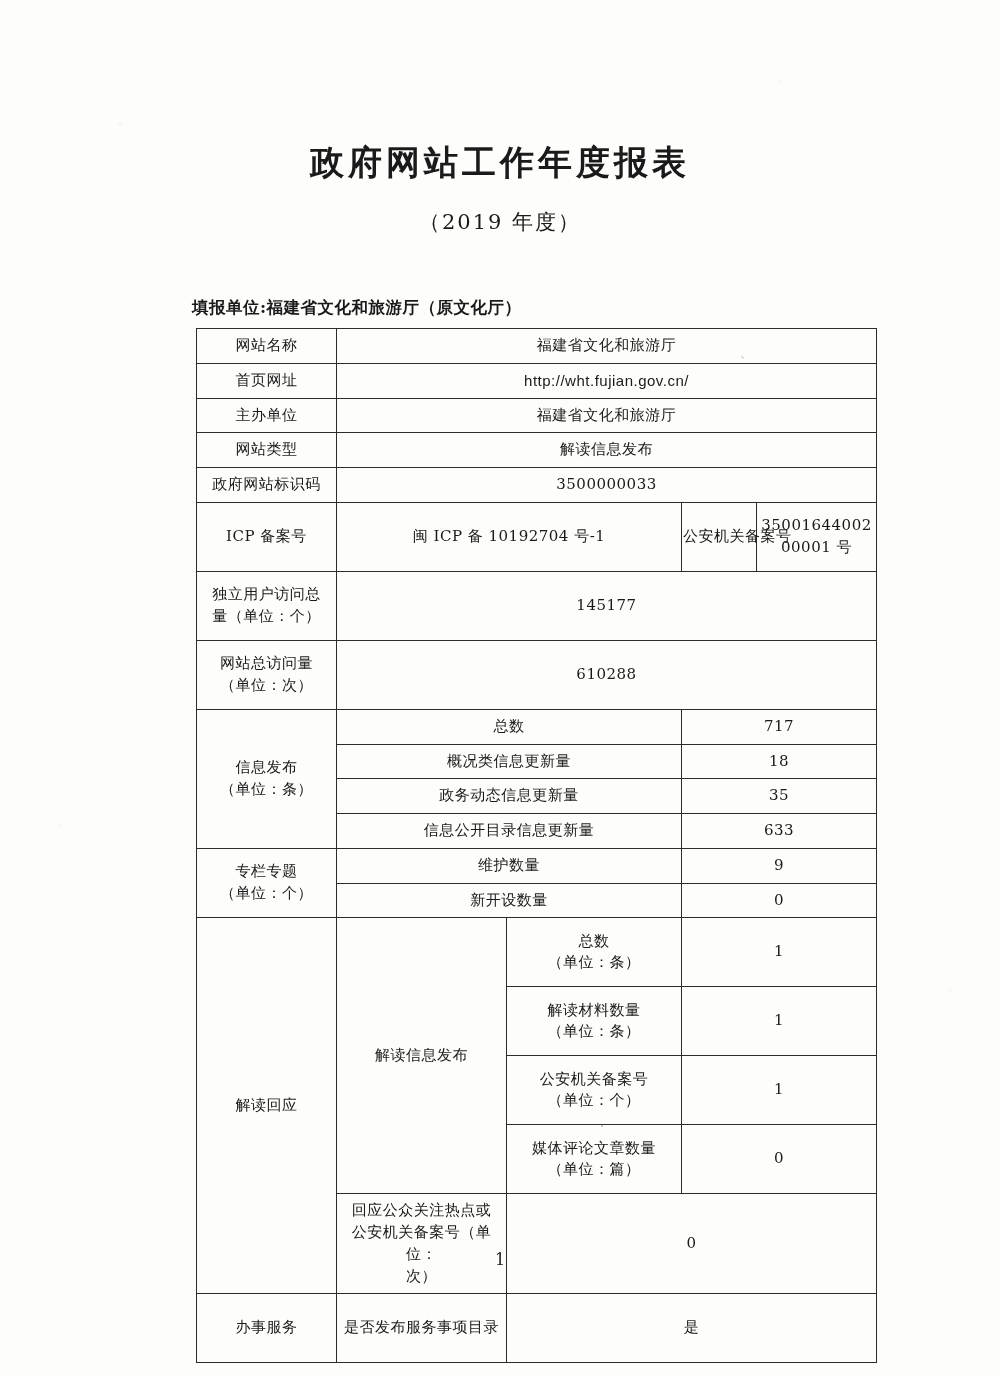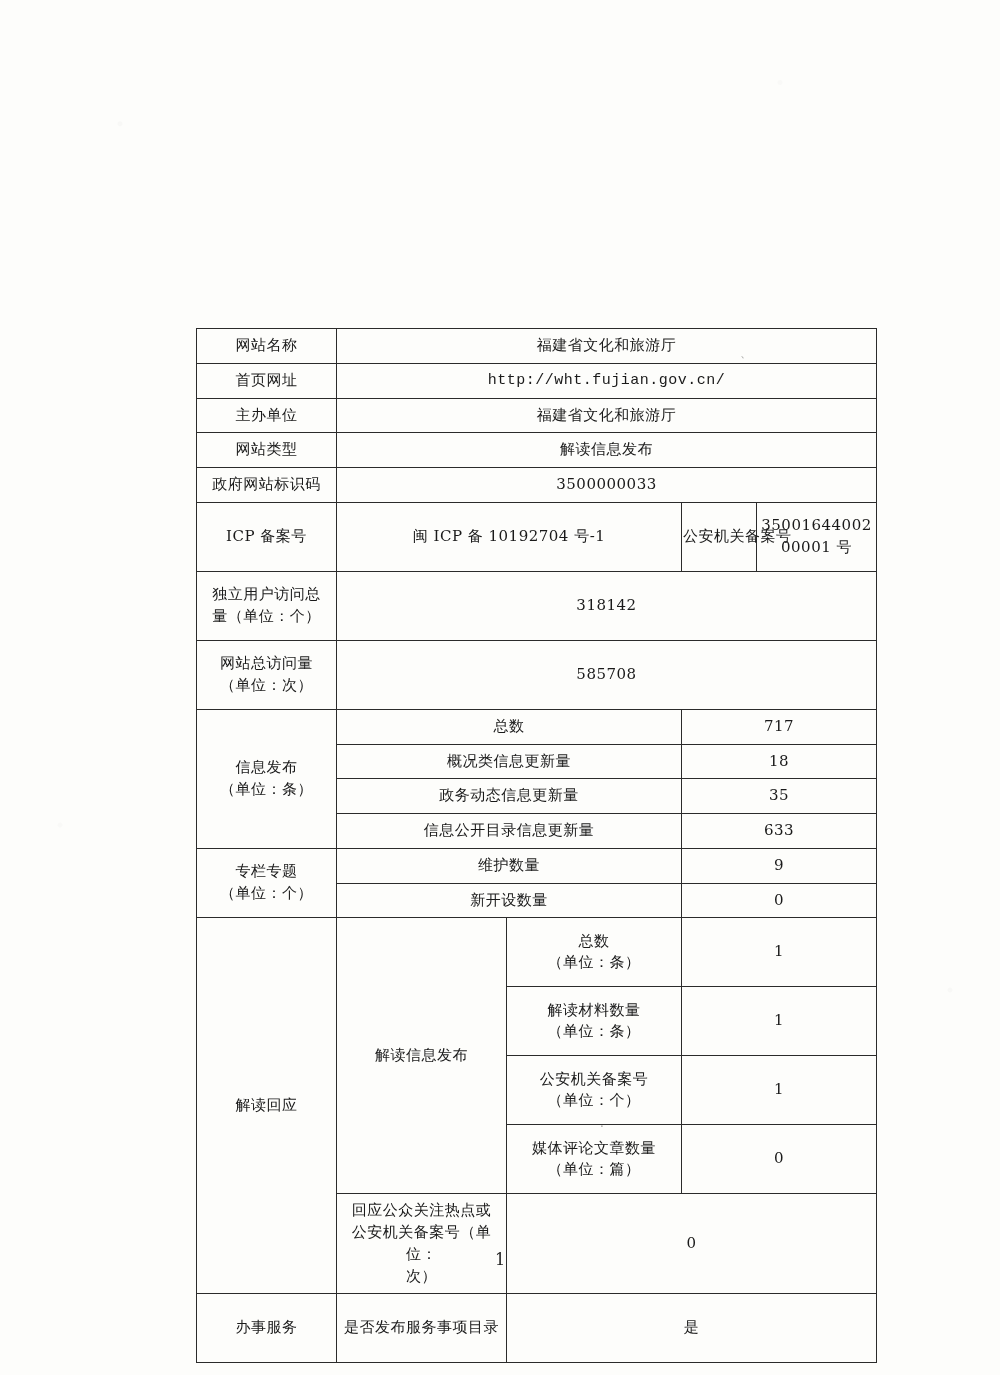--- a/index.html
+++ b/index.html
@@ -109,6 +109,7 @@
 <div class="page">
   <div class="paper-tint"></div>
 
+  <div class="doc-title">政府网站工作年度报表</div>
 
   <table class="report">
     <colgroup>

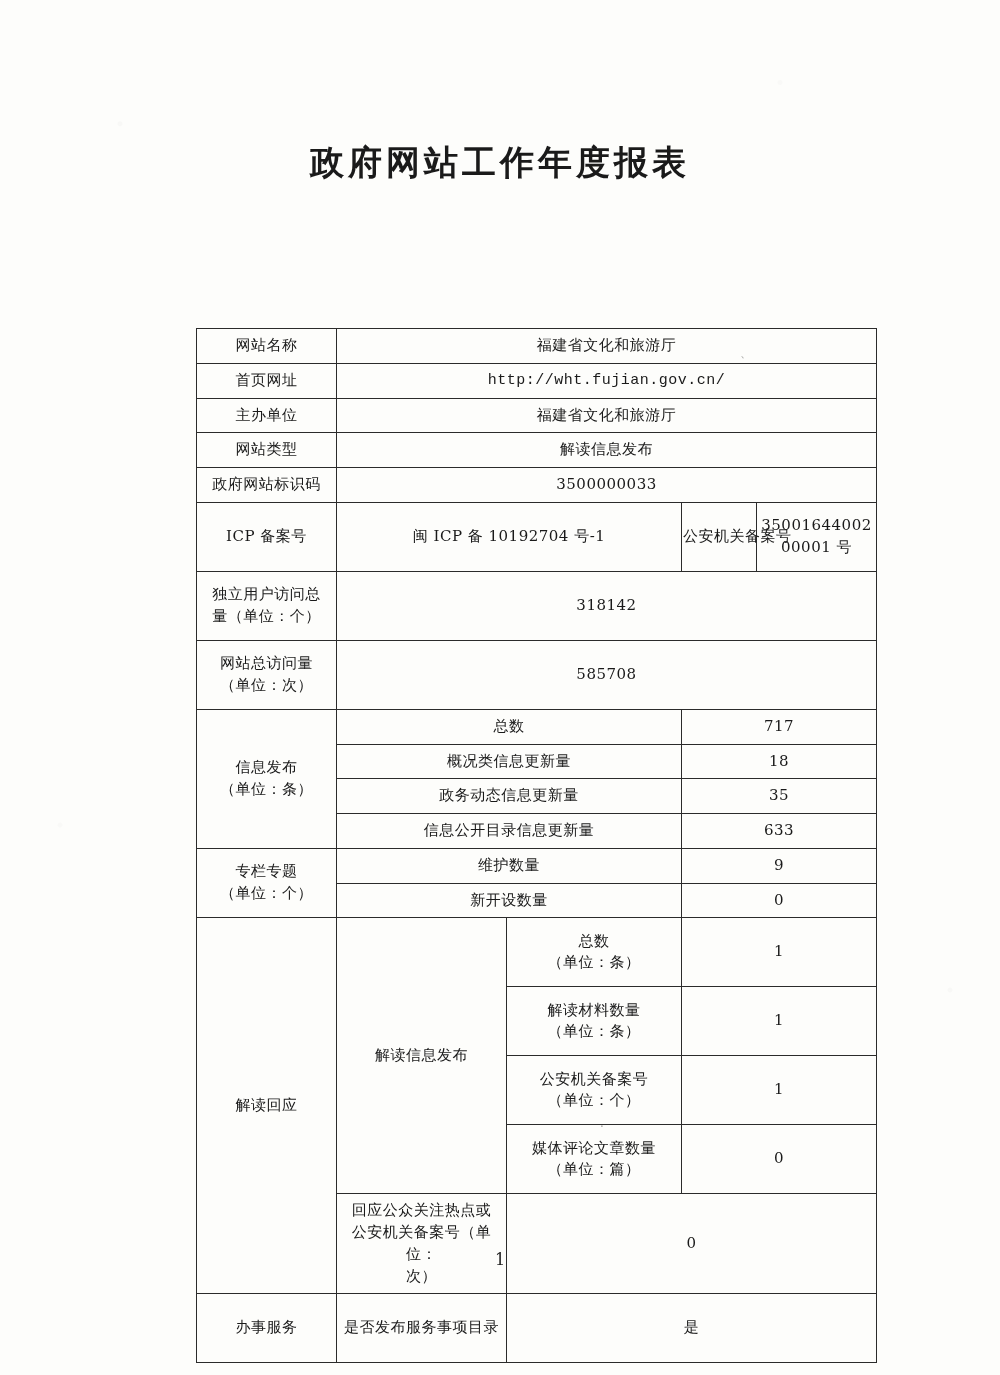--- a/index.html
+++ b/index.html
@@ -110,6 +110,7 @@
   <div class="paper-tint"></div>
 
   <div class="doc-title">政府网站工作年度报表</div>
+  <div class="doc-subtitle">（2019 年度）</div>
 
   <table class="report">
     <colgroup>

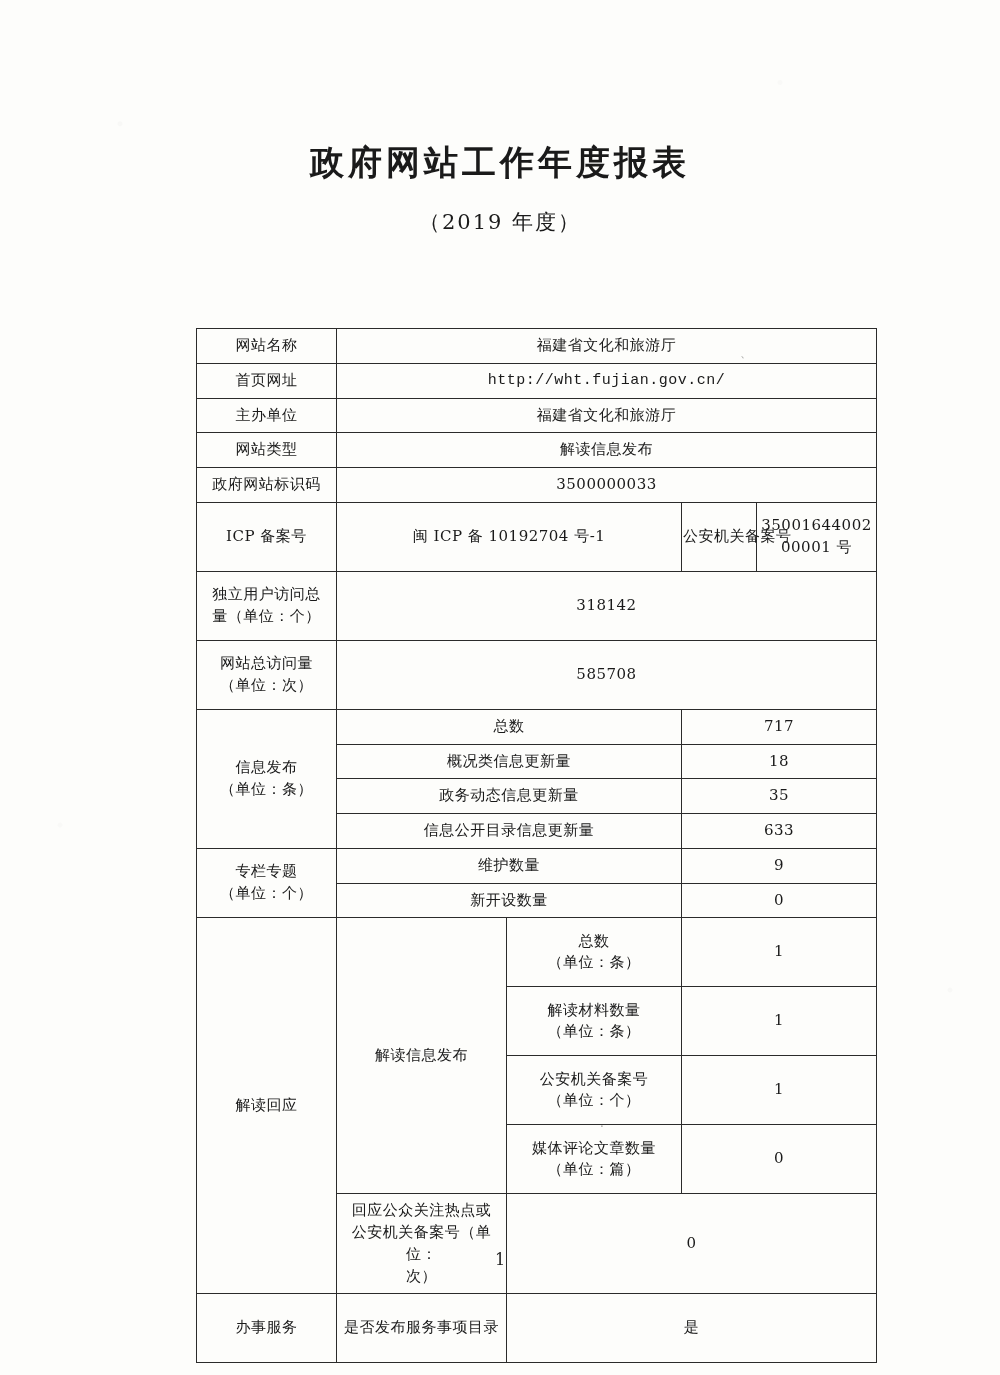--- a/index.html
+++ b/index.html
@@ -111,6 +111,7 @@
 
   <div class="doc-title">政府网站工作年度报表</div>
   <div class="doc-subtitle">（2019 年度）</div>
+  <div class="report-unit">填报单位:福建省文化和旅游厅（原文化厅）</div>
 
   <table class="report">
     <colgroup>

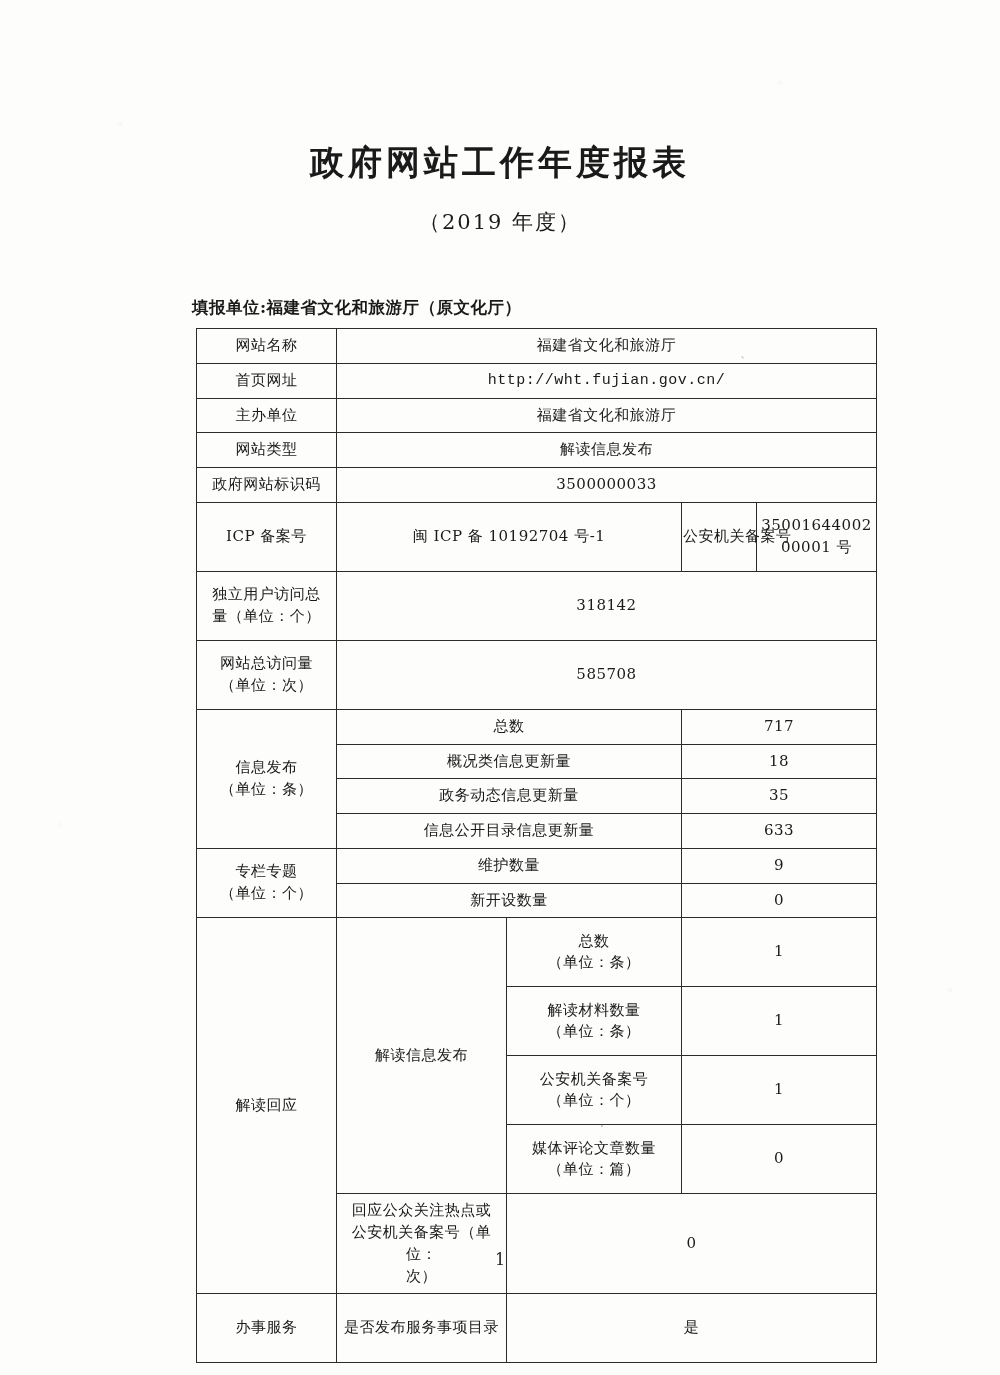--- a/index.html
+++ b/index.html
@@ -80,7 +80,7 @@
   }
   td.label { letter-spacing: 2px; }
   td.url {
-    font-family: Liberation Mono, monospace;
+    font-family: Liberation Sans, sans-serif;
     font-size: 14.5px;
     letter-spacing: 0.5px;
   }

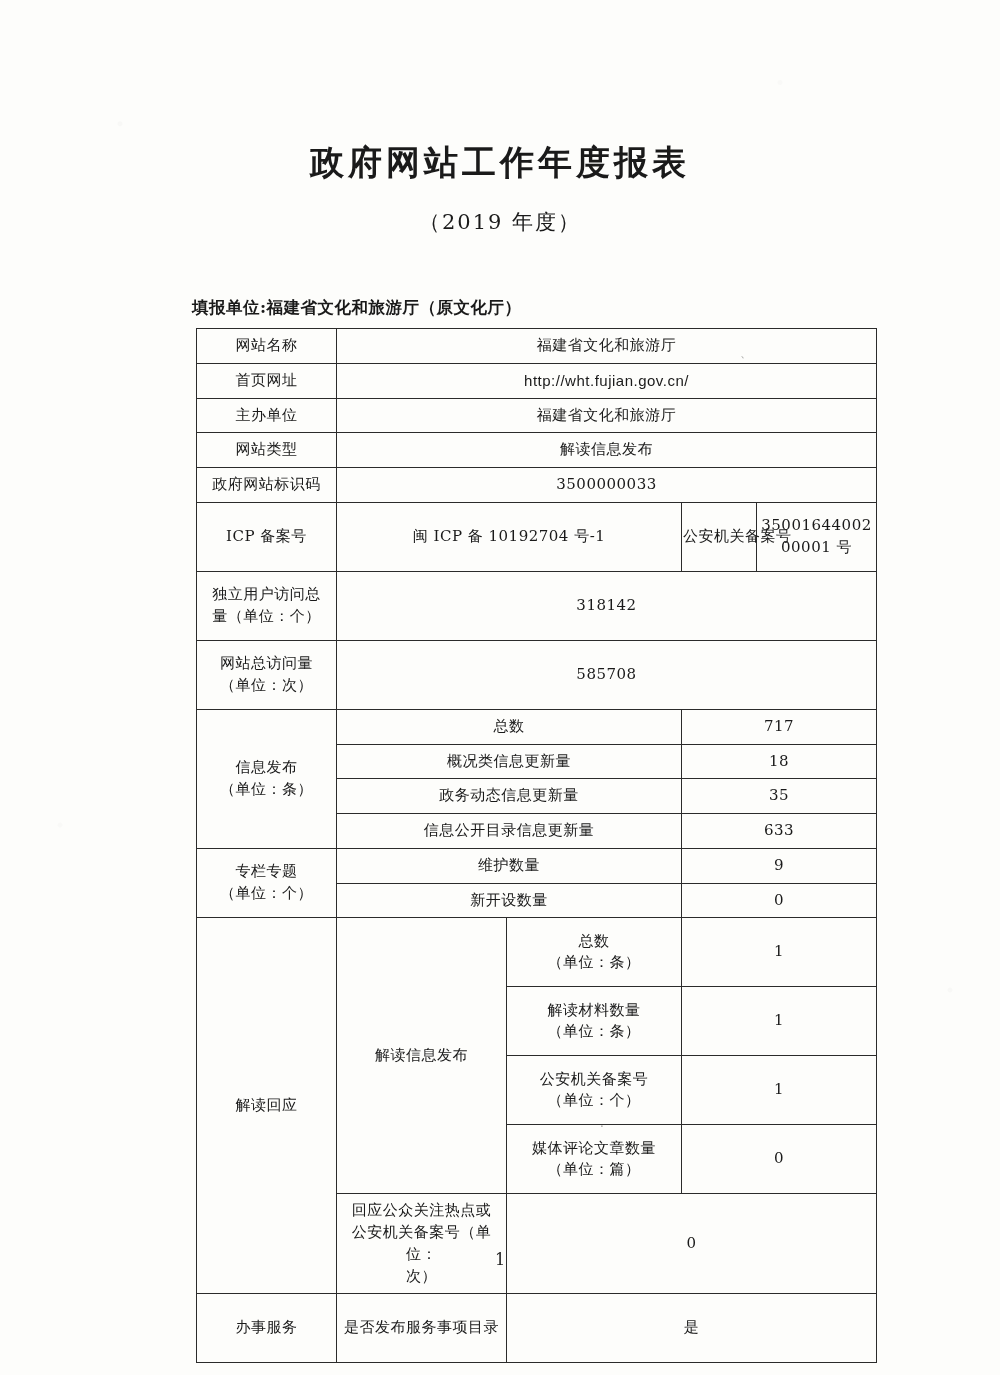--- a/index.html
+++ b/index.html
@@ -153,7 +153,7 @@
           <span class="two-line">独立用户访问总</span>
           <span class="two-line">量（单位：个）</span>
         </td>
-        <td colspan="4" class="num">318142</td>
+        <td colspan="4" class="num">145177</td>
       </tr>
       <tr>
         <td class="label tall">

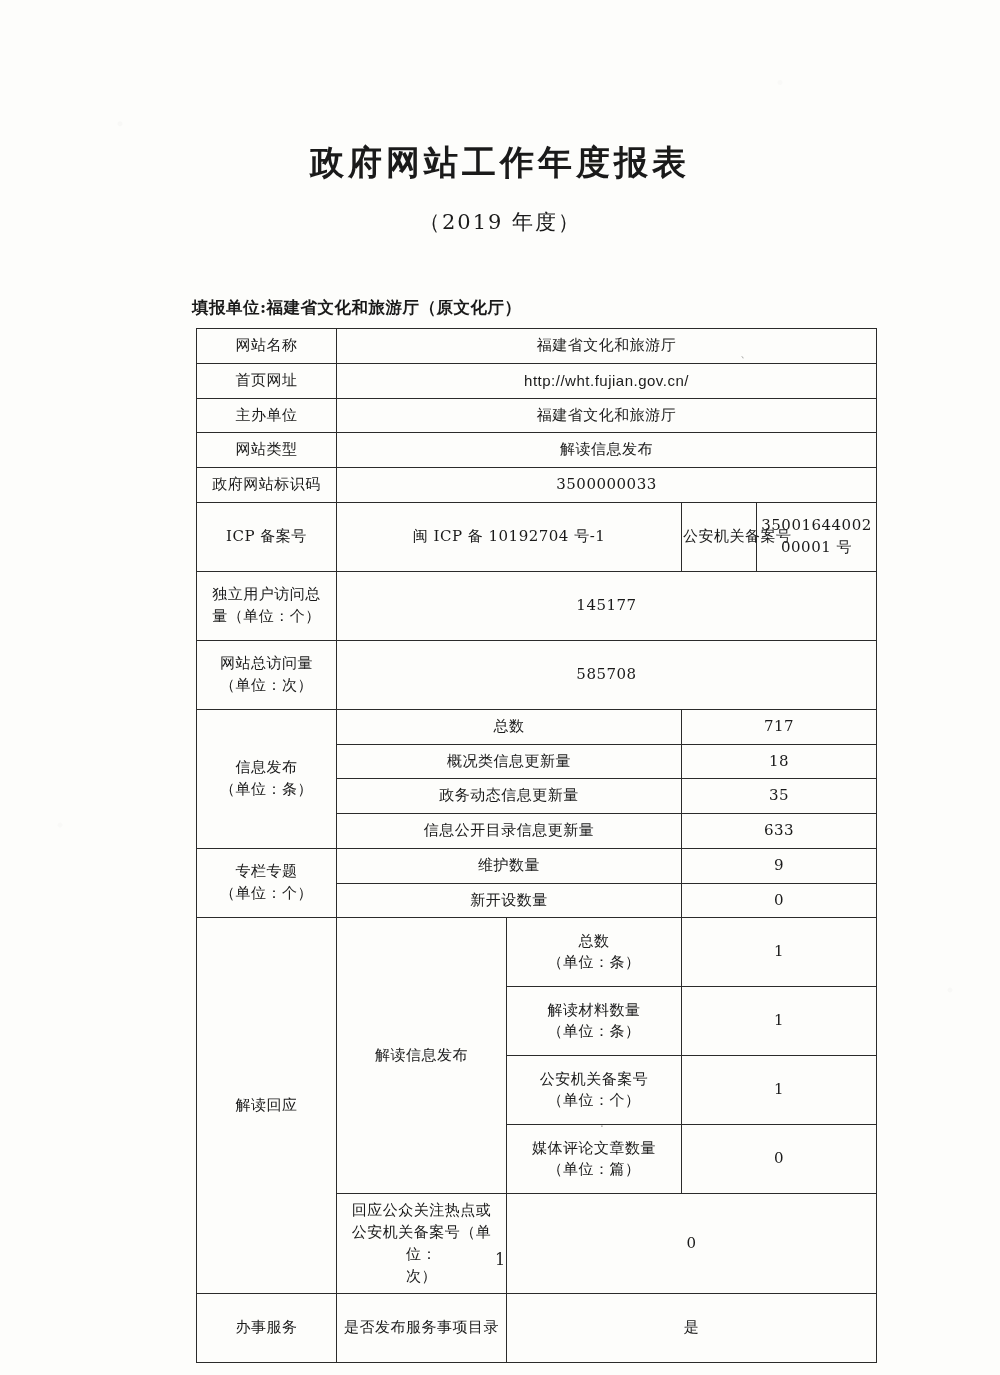--- a/index.html
+++ b/index.html
@@ -160,7 +160,7 @@
           <span class="two-line">网站总访问量</span>
           <span class="two-line">（单位：次）</span>
         </td>
-        <td colspan="4" class="num">585708</td>
+        <td colspan="4" class="num">610288</td>
       </tr>
 
       <tr>

